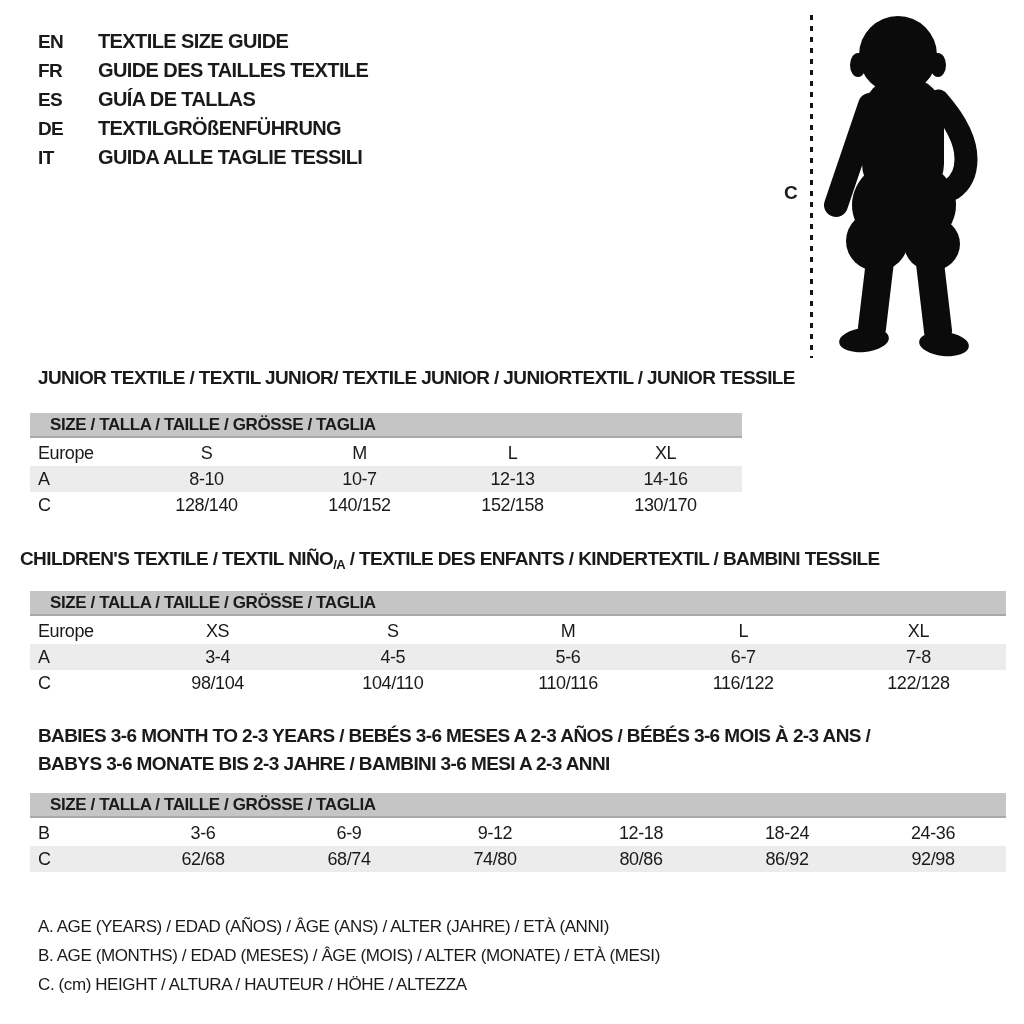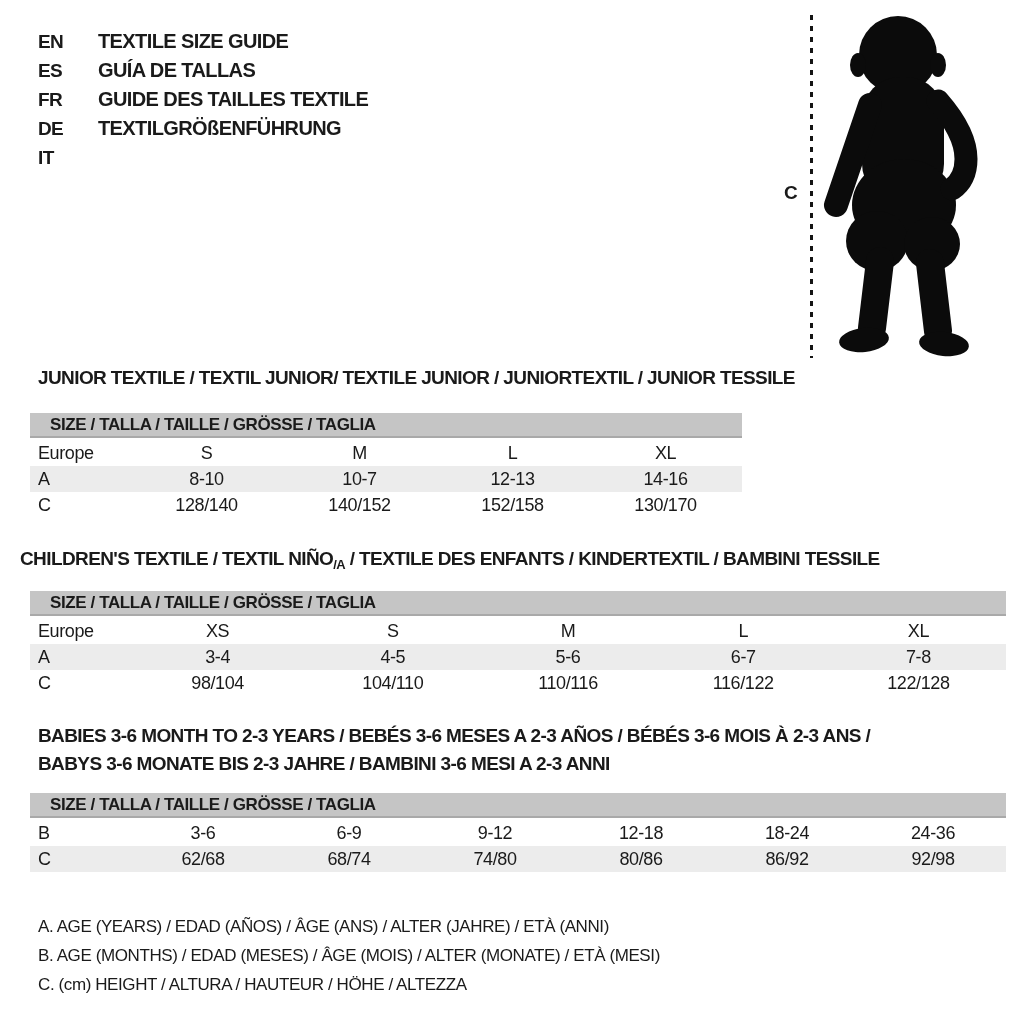--- a/index.html
+++ b/index.html
@@ -65,12 +65,12 @@
       <span class="lang-title">TEXTILE SIZE GUIDE</span>
     </div>
     <div class="lang-row">
+      <span class="lang-code">FR</span>
+      <span class="lang-title">GUIDE DES TAILLES TEXTILE</span>
+    </div>
+    <div class="lang-row">
       <span class="lang-code">ES</span>
       <span class="lang-title">GUÍA DE TALLAS</span>
-    </div>
-    <div class="lang-row">
-      <span class="lang-code">FR</span>
-      <span class="lang-title">GUIDE DES TAILLES TEXTILE</span>
     </div>
     <div class="lang-row">
       <span class="lang-code">DE</span>

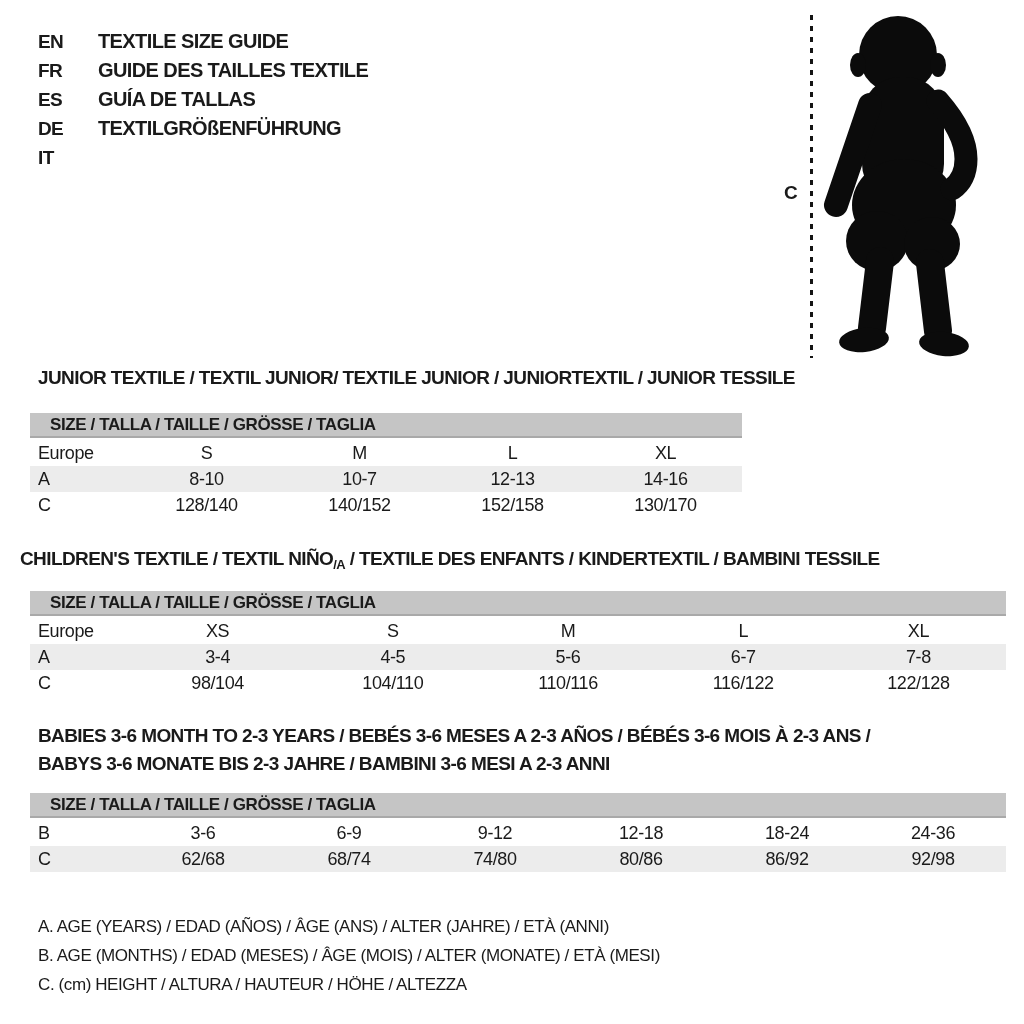--- a/index.html
+++ b/index.html
@@ -78,6 +78,7 @@
     </div>
     <div class="lang-row">
       <span class="lang-code">IT</span>
+      <span class="lang-title">GUIDA ALLE TAGLIE TESSILI</span>
     </div>
   </div>
 

